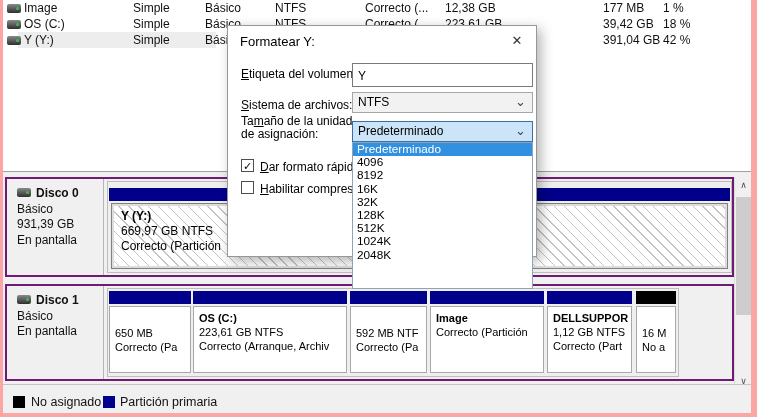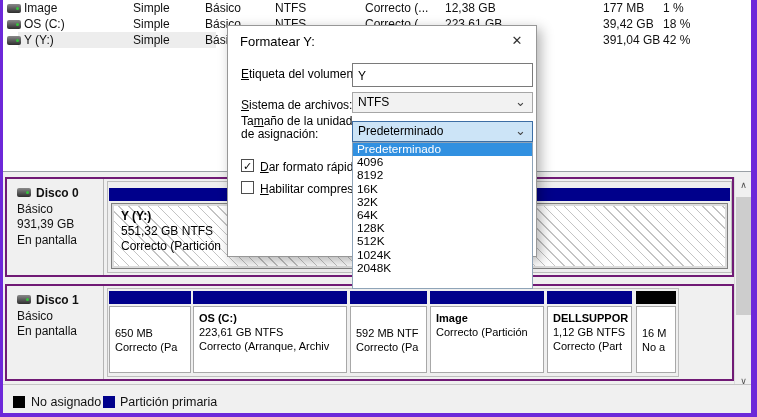--- a/index.html
+++ b/index.html
@@ -4,7 +4,7 @@
 <style>
   * { margin:0; padding:0; box-sizing:border-box; }
   body { width:757px; height:417px; font-family:"Liberation Sans", sans-serif; }
-  .frame { position:relative; width:757px; height:417px; background:#6d28d9; overflow:hidden; }
+  .frame { position:relative; width:757px; height:417px; background:#fca5a5; overflow:hidden; }
   .content { position:absolute; left:3px; top:0; width:748px; height:413px; background:#f0f0f0; overflow:hidden; }
 
   

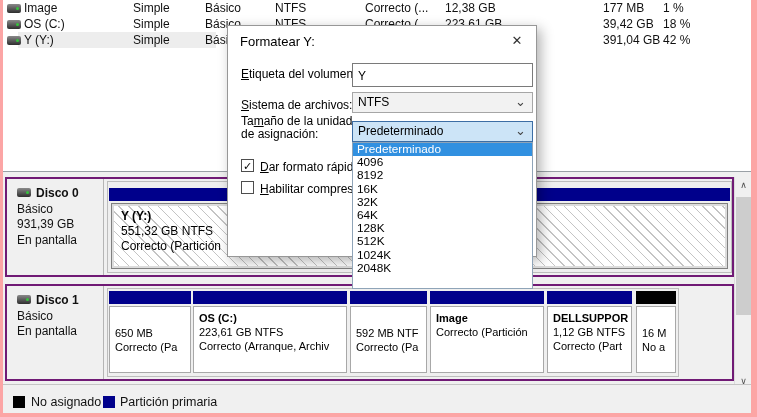--- a/index.html
+++ b/index.html
@@ -203,7 +203,6 @@
       <div class="opt">8192</div>
       <div class="opt">16K</div>
       <div class="opt">32K</div>
-      <div class="opt">64K</div>
       <div class="opt">128K</div>
       <div class="opt">512K</div>
       <div class="opt">1024K</div>

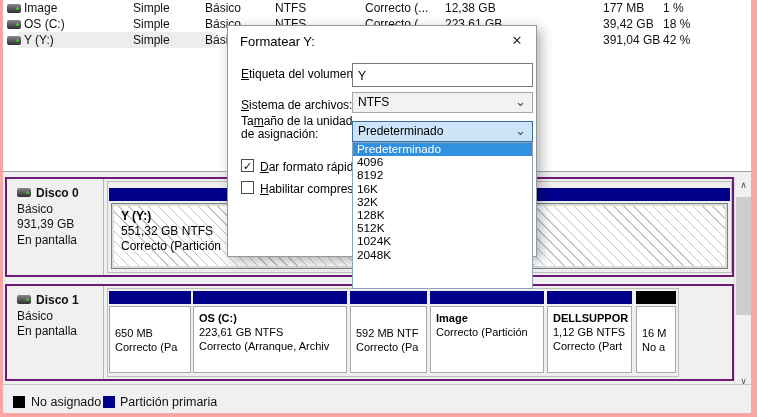--- a/index.html
+++ b/index.html
@@ -108,7 +108,7 @@
       <div class="pbox hatch" style="left:3px;right:3px;top:21px;bottom:3px;padding-left:0">
         <div class="ybox-text">
           <div class="b">Y  (Y:)</div>
-          <div>551,32 GB NTFS</div>
+          <div>669,97 GB NTFS</div>
           <div>Correcto (Partición</div>
         </div>
       </div>

